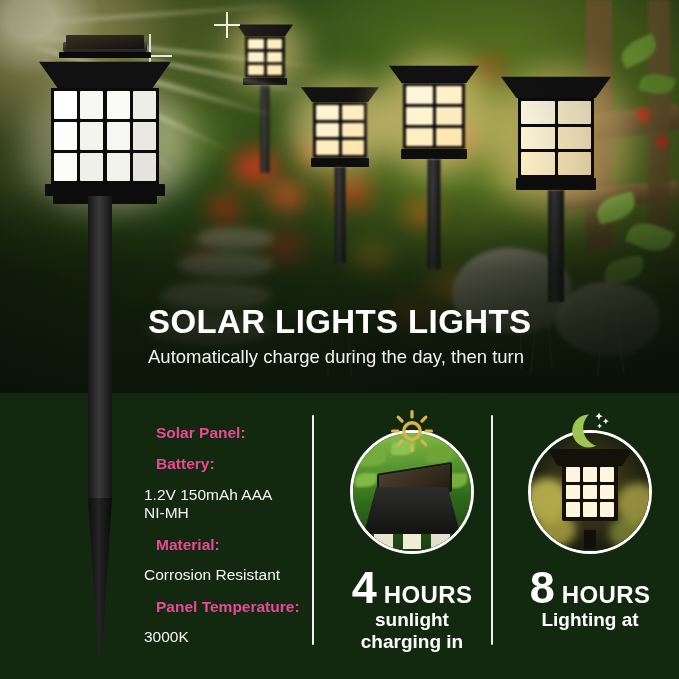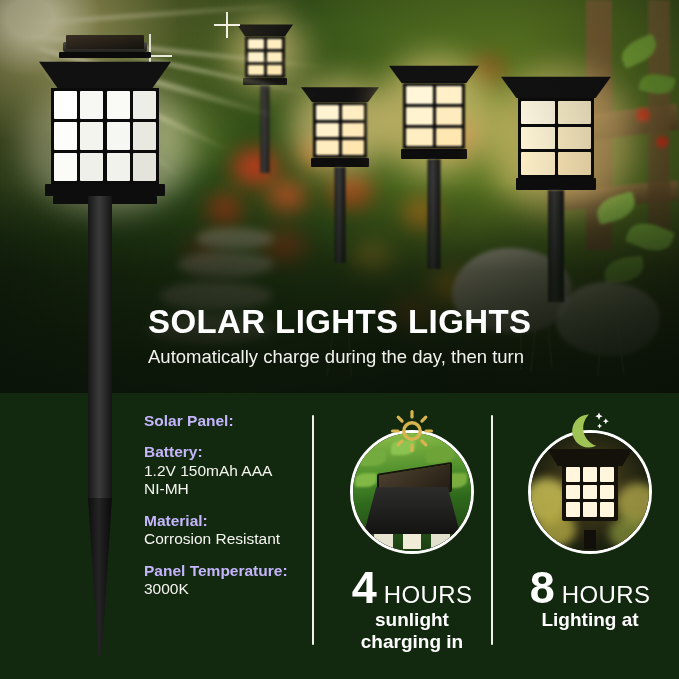--- a/index.html
+++ b/index.html
@@ -77,7 +77,7 @@
   
   .specs{position:absolute;left:144px;top:412px;width:168px;z-index:12;}
   .spec{margin-bottom:13px;}
-  .spec-k{font-size:15.5px;font-weight:bold;color:#c4b5fd;line-height:1.18;margin:0;}
+  .spec-k{font-size:15.5px;font-weight:bold;color:#ec4899;line-height:1.18;margin:12px;}
   .spec-v{font-size:15.5px;color:#f4f4f0;line-height:1.2;margin:0;font-weight:400;}
 
   .divider{position:absolute;width:2px;background:#f0f0ea;border-radius:2px;z-index:12;}

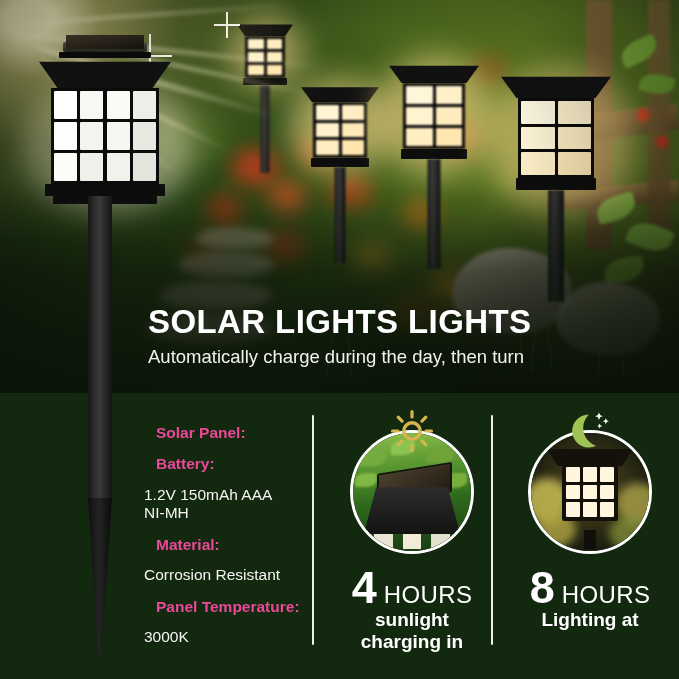--- a/index.html
+++ b/index.html
@@ -90,7 +90,7 @@
   .f-hours{margin-top:8px;display:flex;align-items:baseline;justify-content:center;gap:7px;
            color:#fff;}
   .f-num{font-size:45px;font-weight:bold;line-height:.92;}
-  .f-unit{font-size:24px;font-weight:normal;letter-spacing:.4px;margin-top:19px;}
+  .f-unit{font-size:24px;font-weight:bold;letter-spacing:.4px;margin-top:19px;}
   .f-cap{font-size:19px;font-weight:bold;color:#fff;line-height:1.1;margin-top:1px;}
 
   

